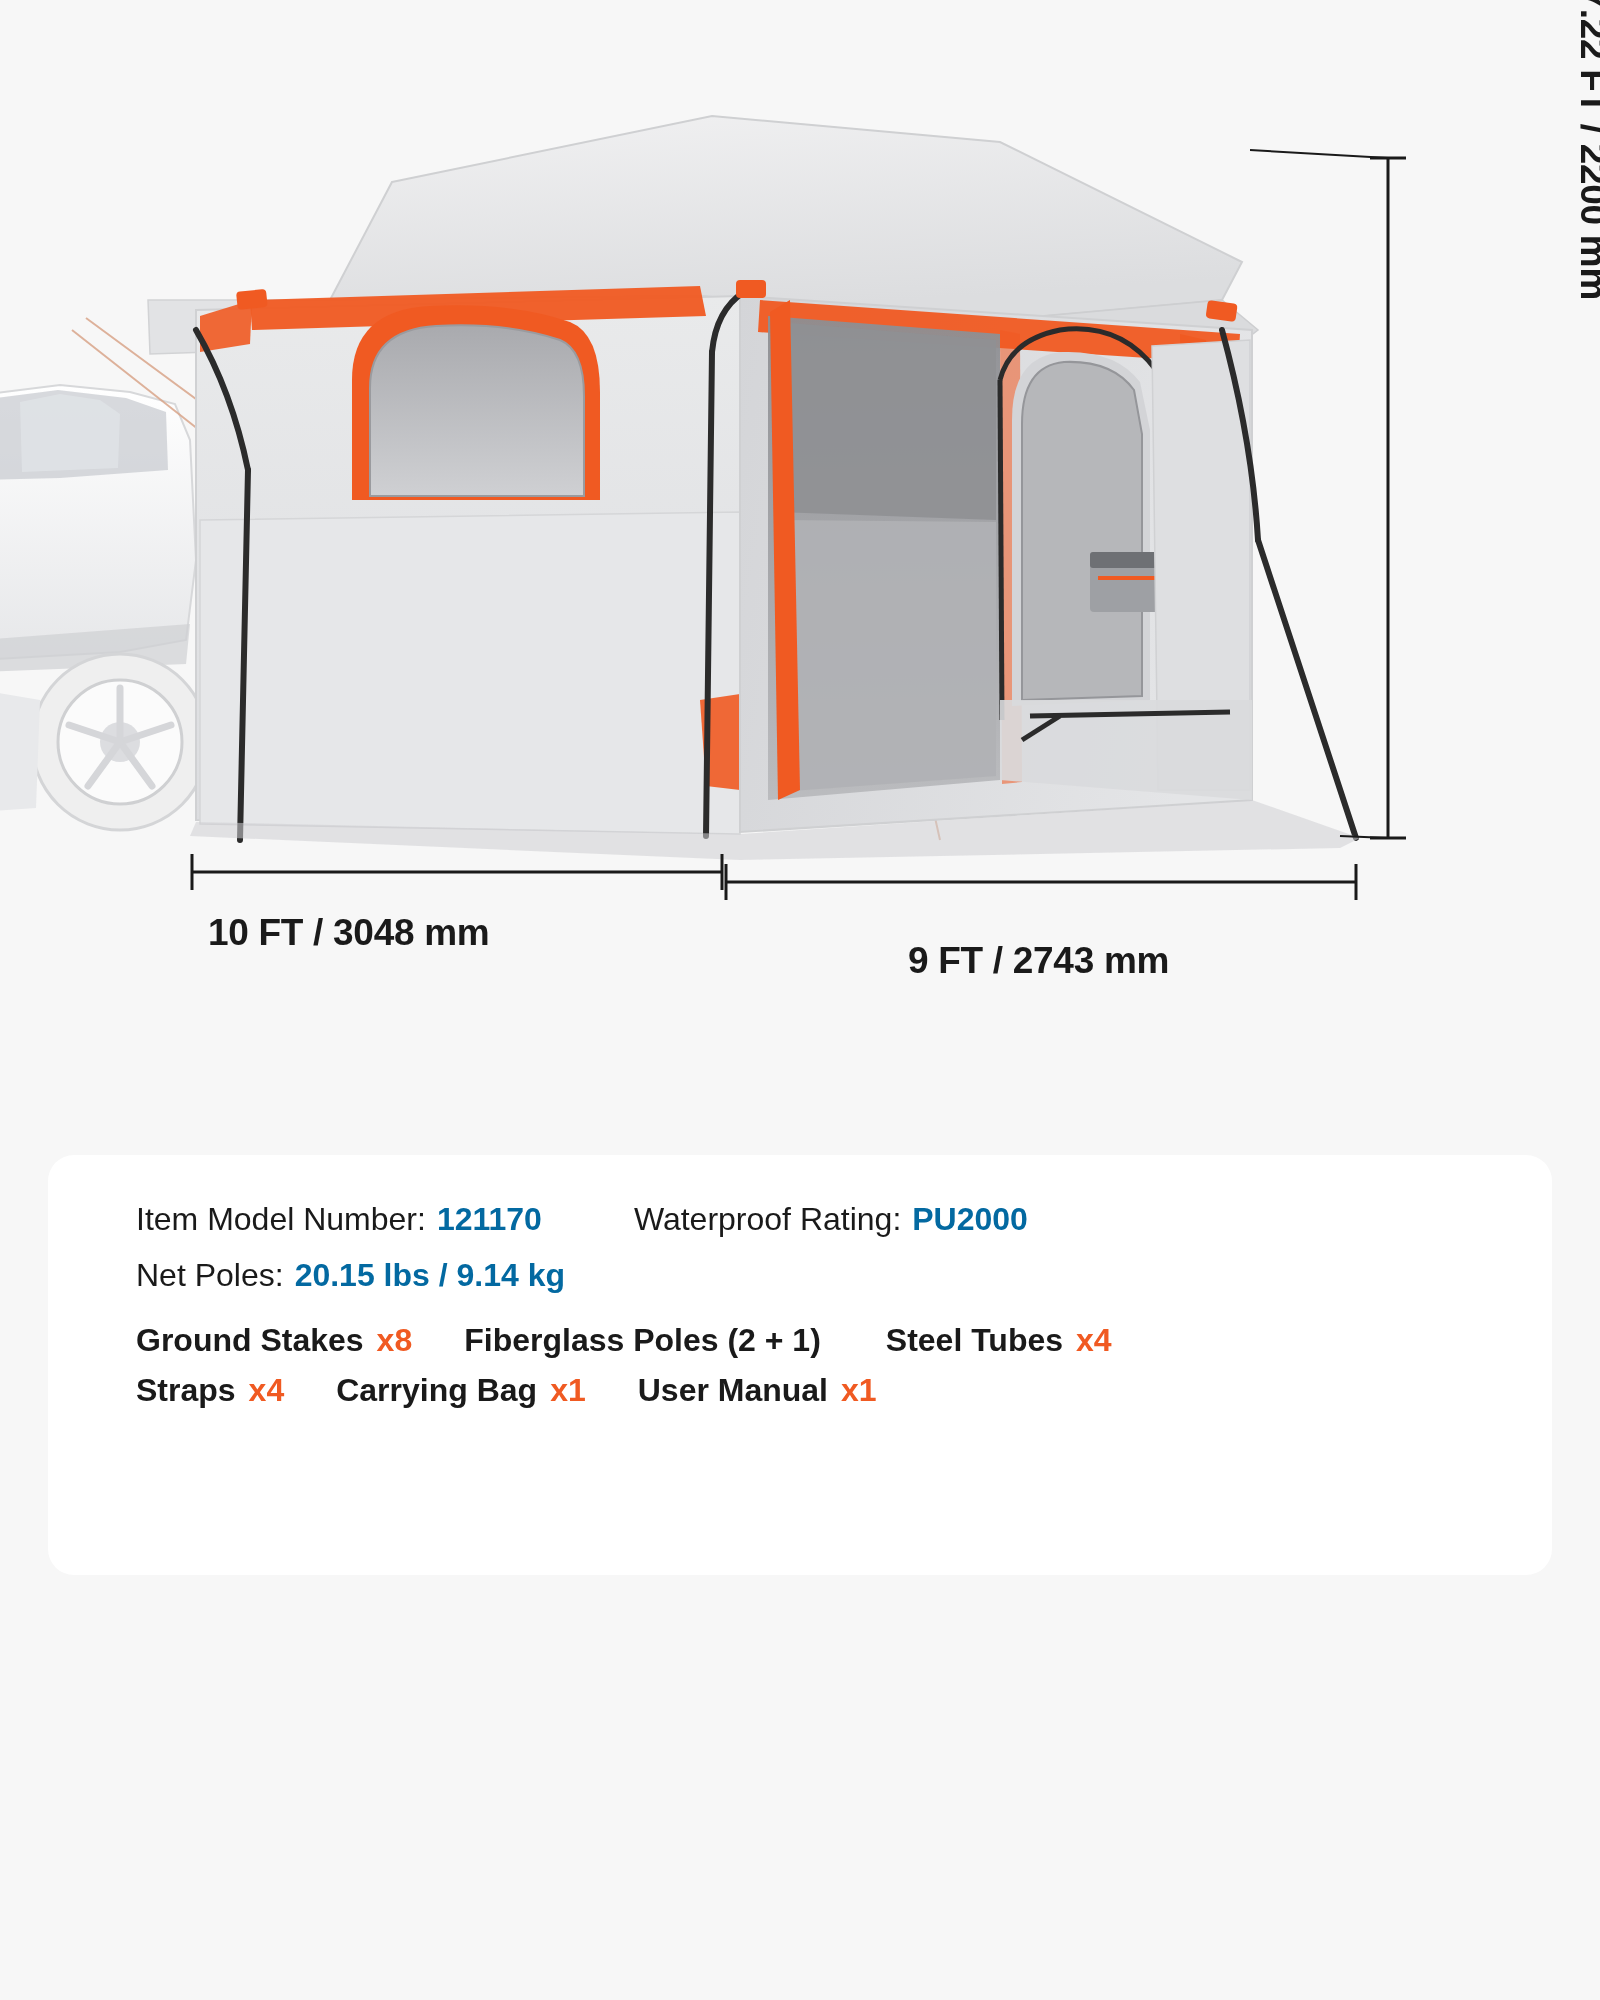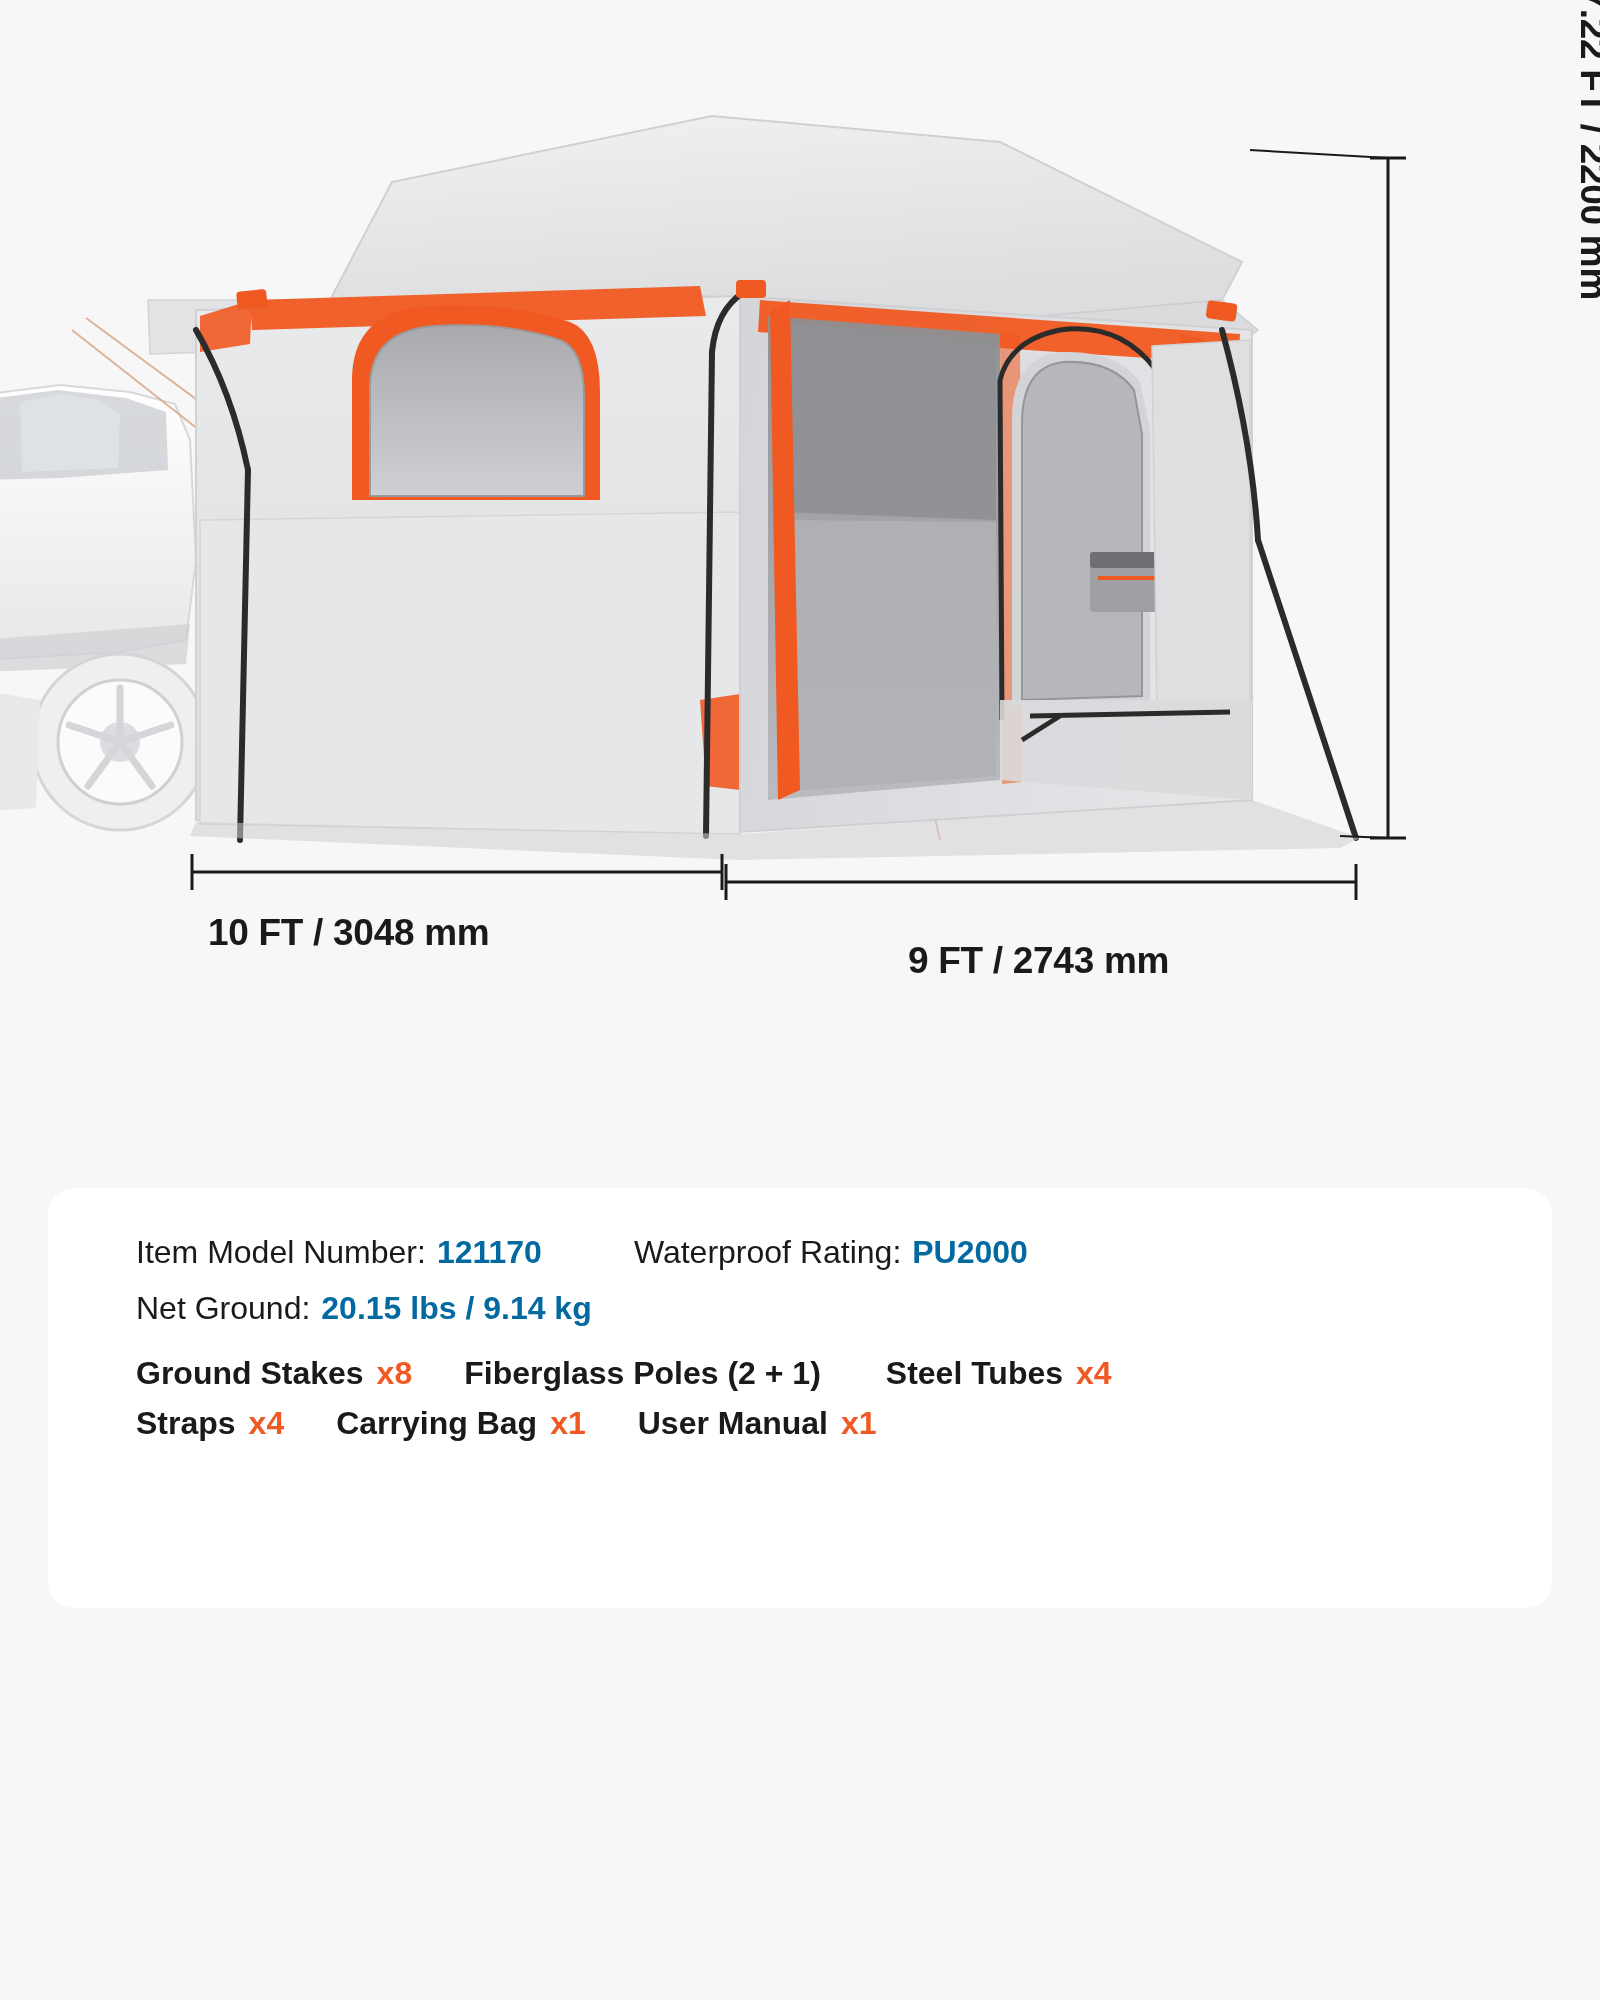--- a/index.html
+++ b/index.html
@@ -60,7 +60,7 @@
   .spec-card {
     position: absolute;
     left: 48px;
-    top: 1188px;
+    top: 1155px;
     width: 1504px;
     height: 420px;
     background: #ffffff;

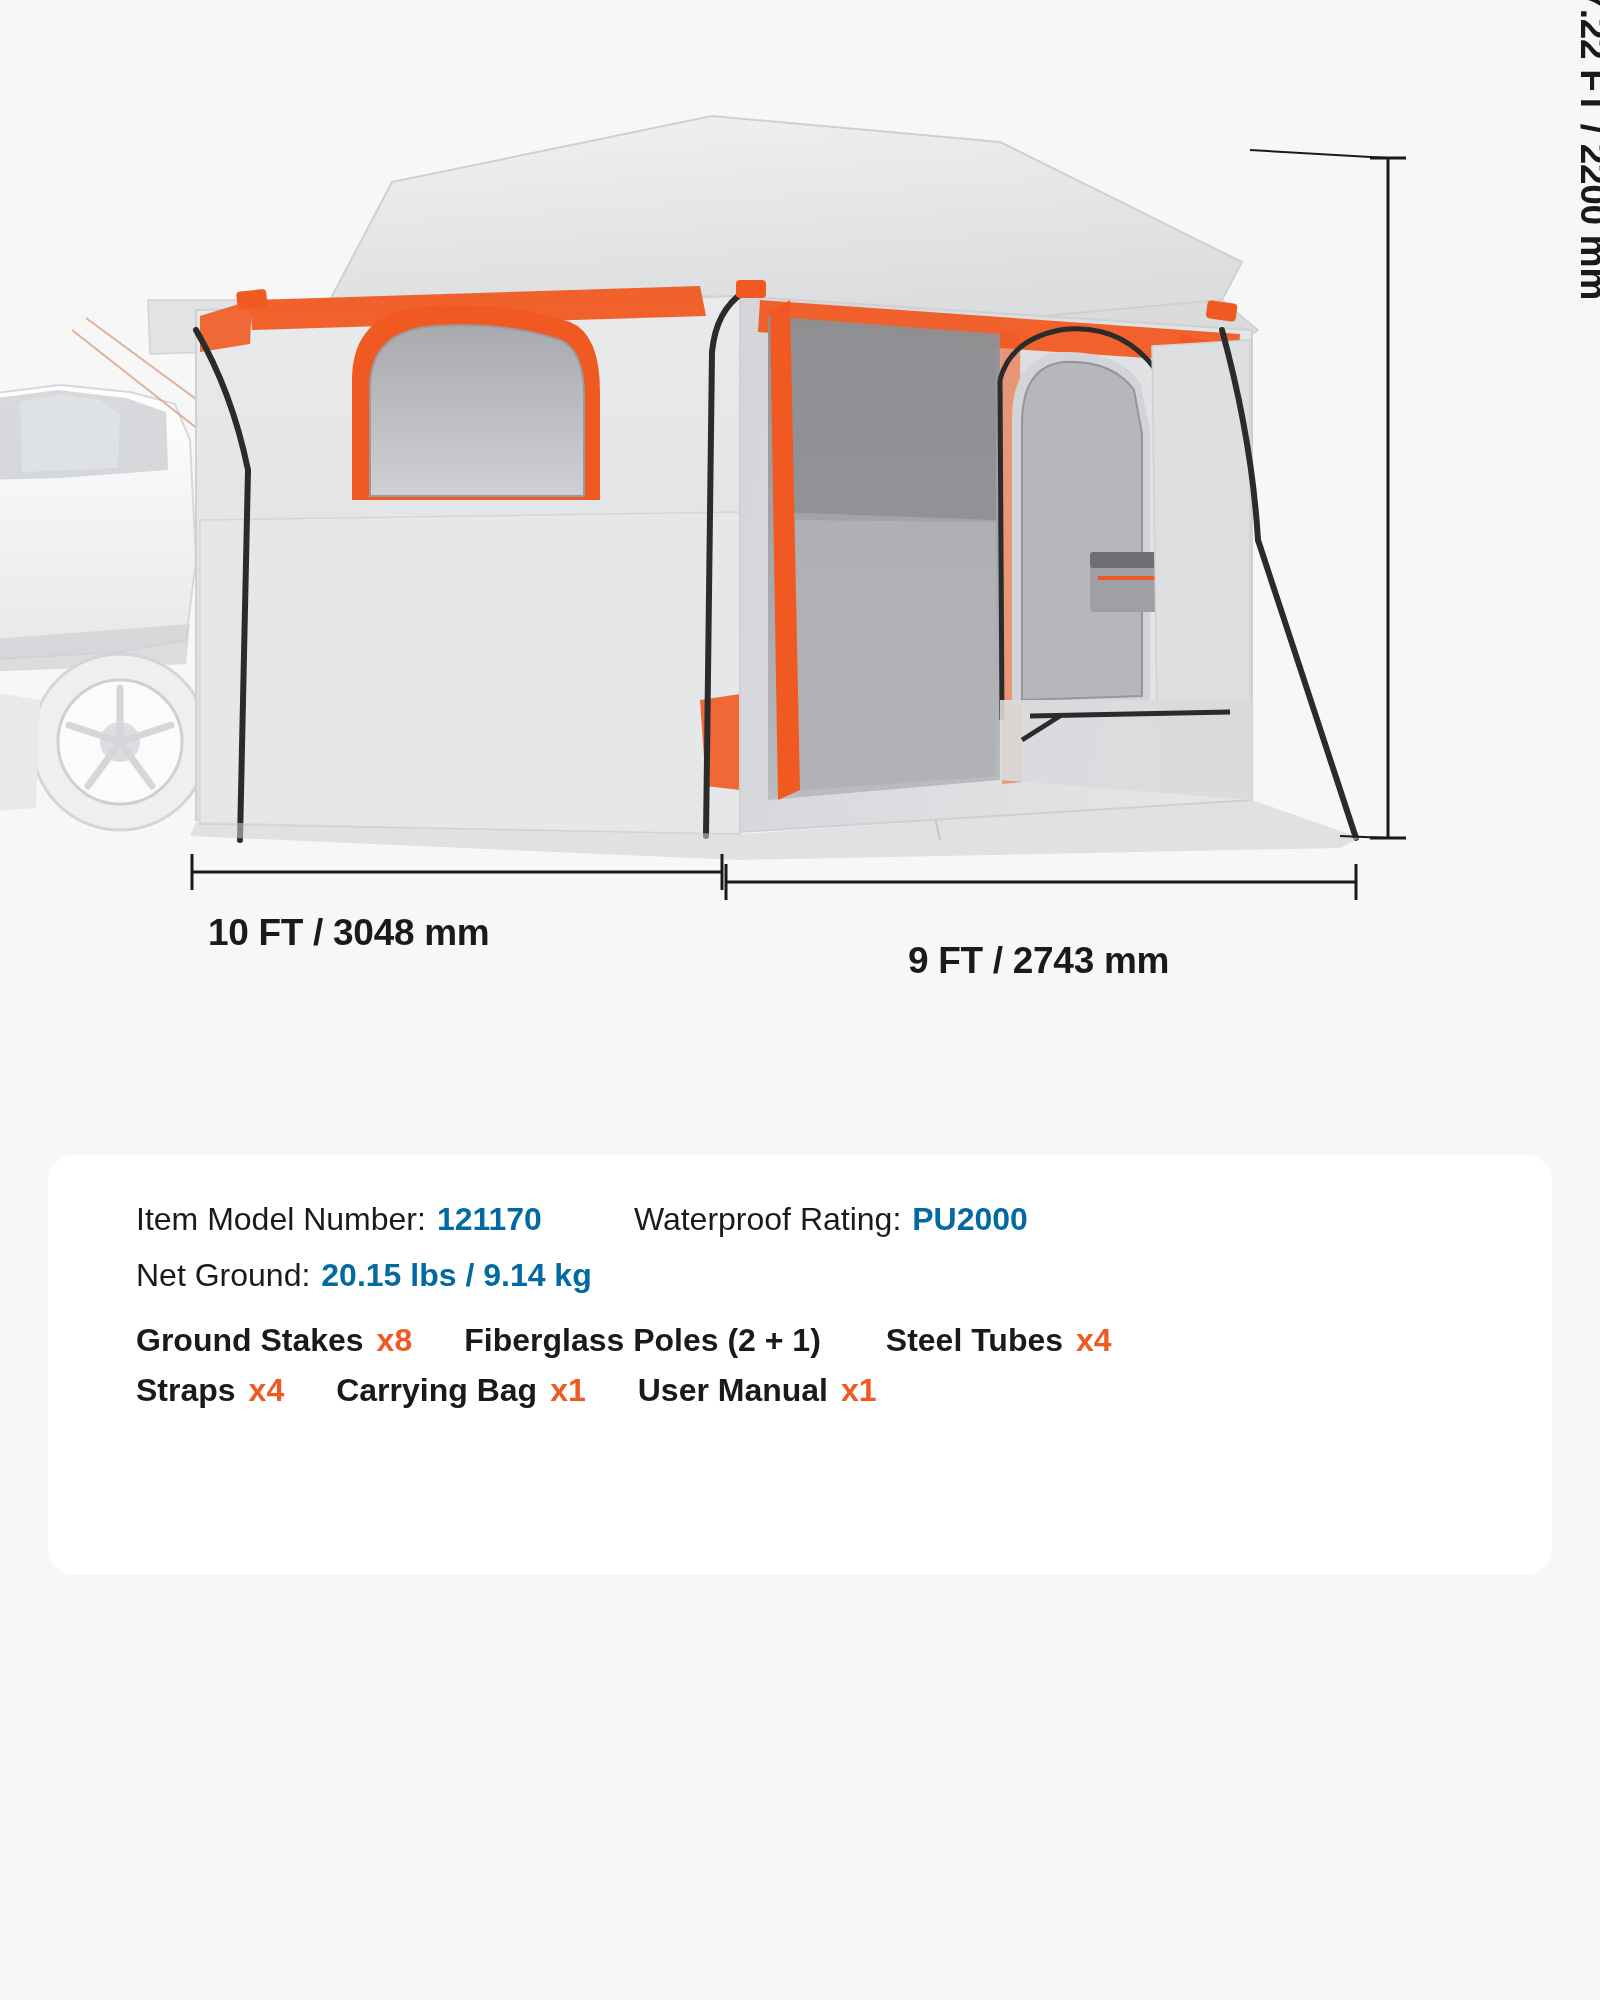--- a/index.html
+++ b/index.html
@@ -280,7 +280,7 @@
       </div>
 
       <div class="row">
-        <span class="label">Net Ground:</span>
+        <span class="label">Net Poles:</span>
         <span class="value">20.15 lbs / 9.14 kg</span>
       </div>
 

